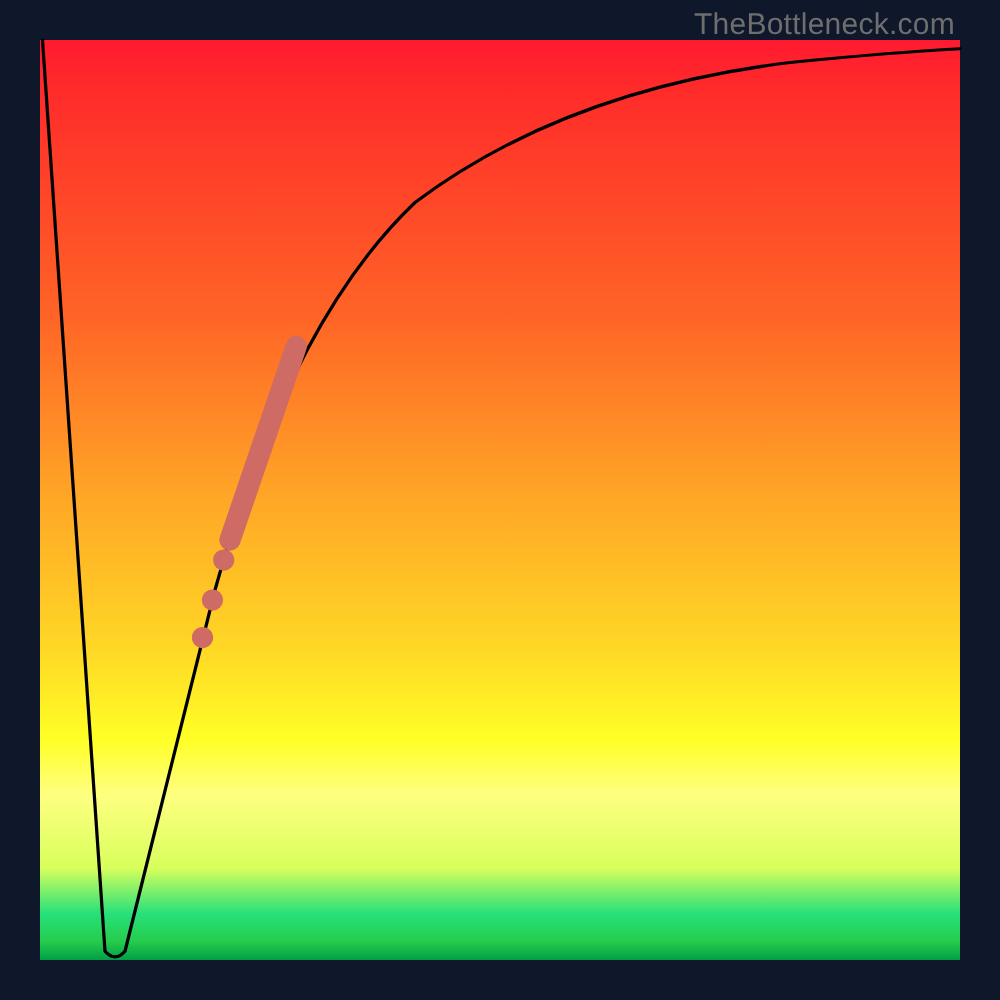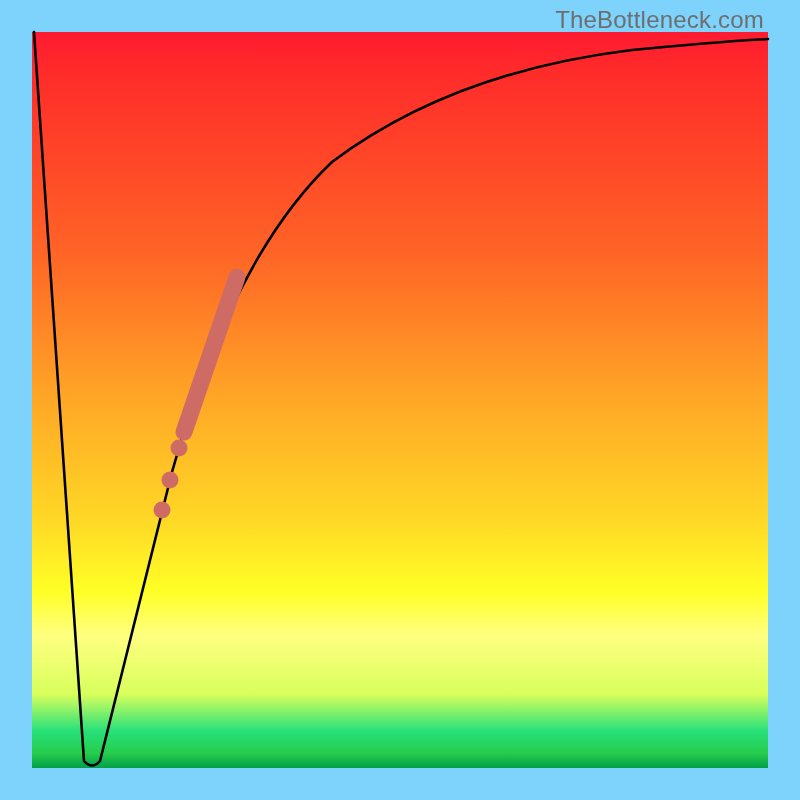--- a/index.html
+++ b/index.html
@@ -14,7 +14,7 @@
     position: relative;
     width: 800px;
     height: 800px;
-    background: #7dd3fc;
+    background: #0f172a;
   }
   .plot-area {
     position: absolute;

